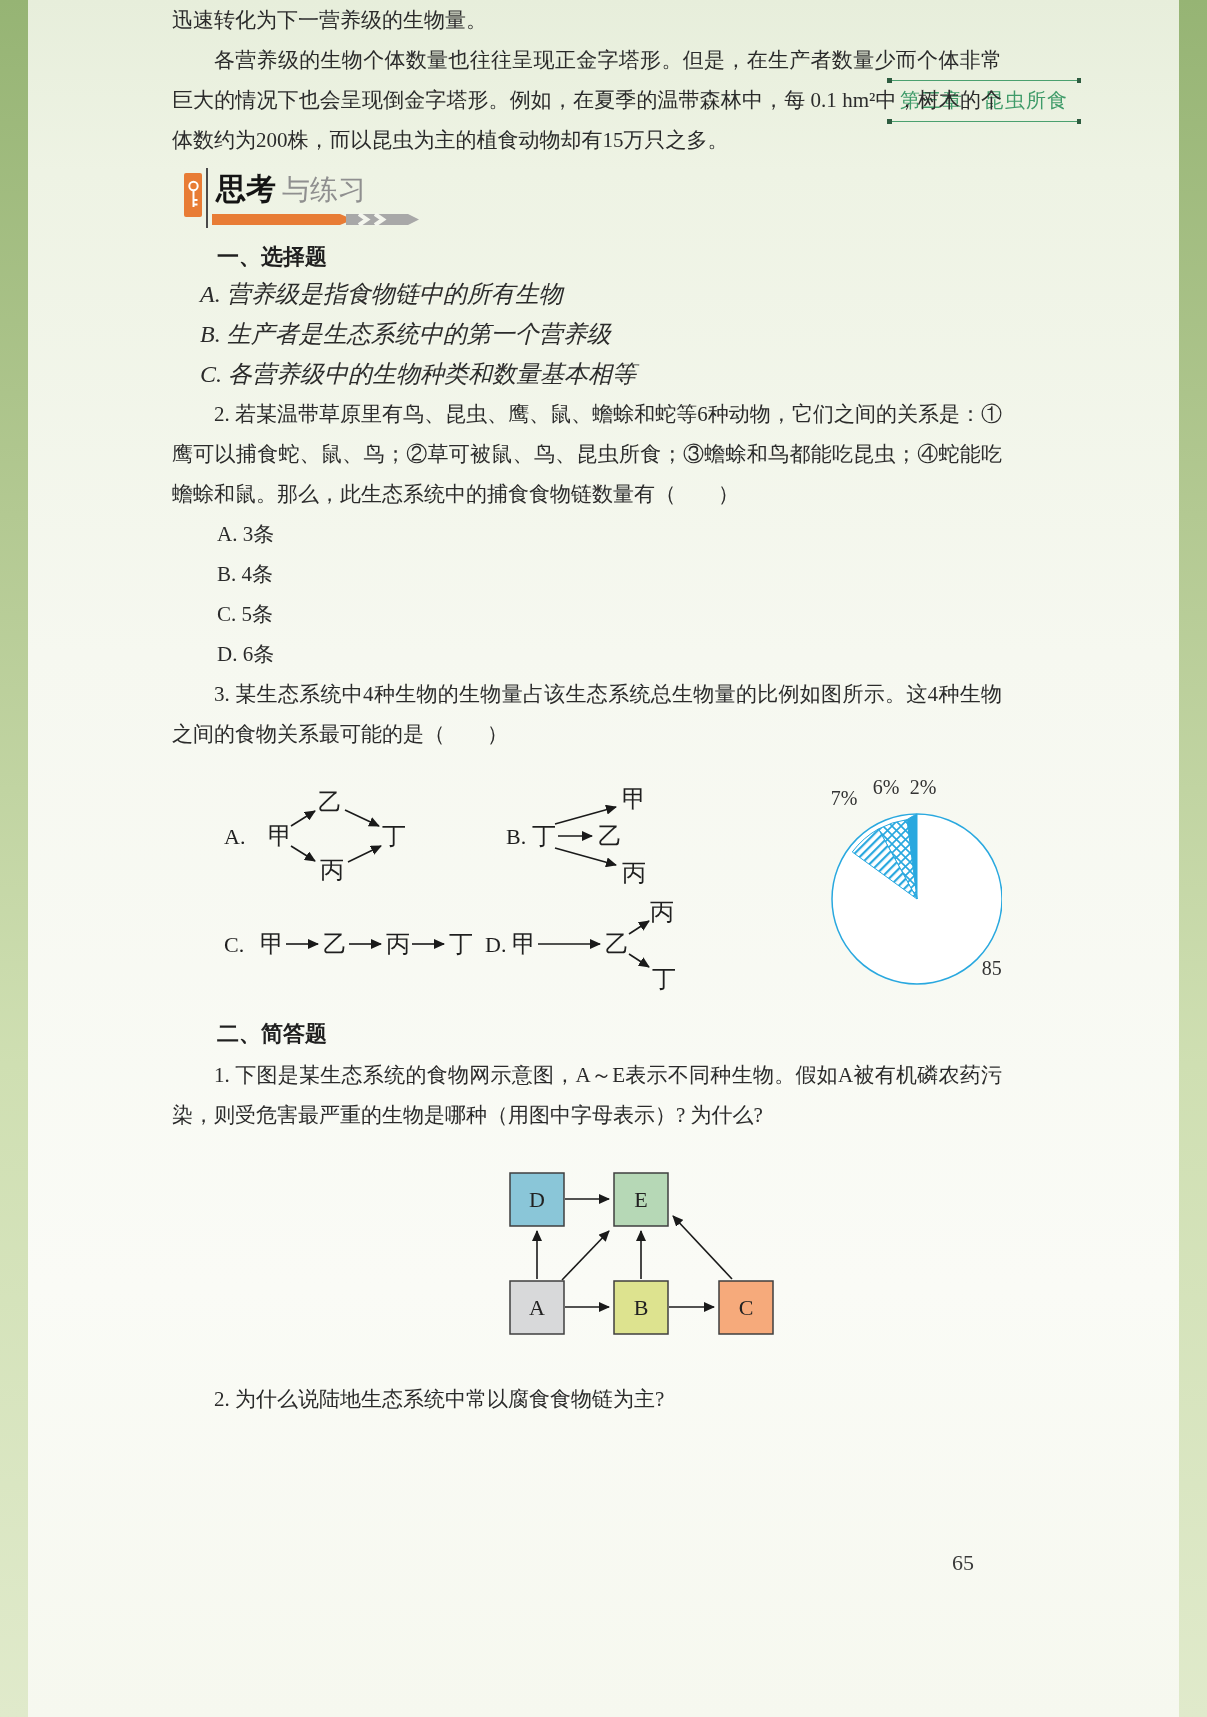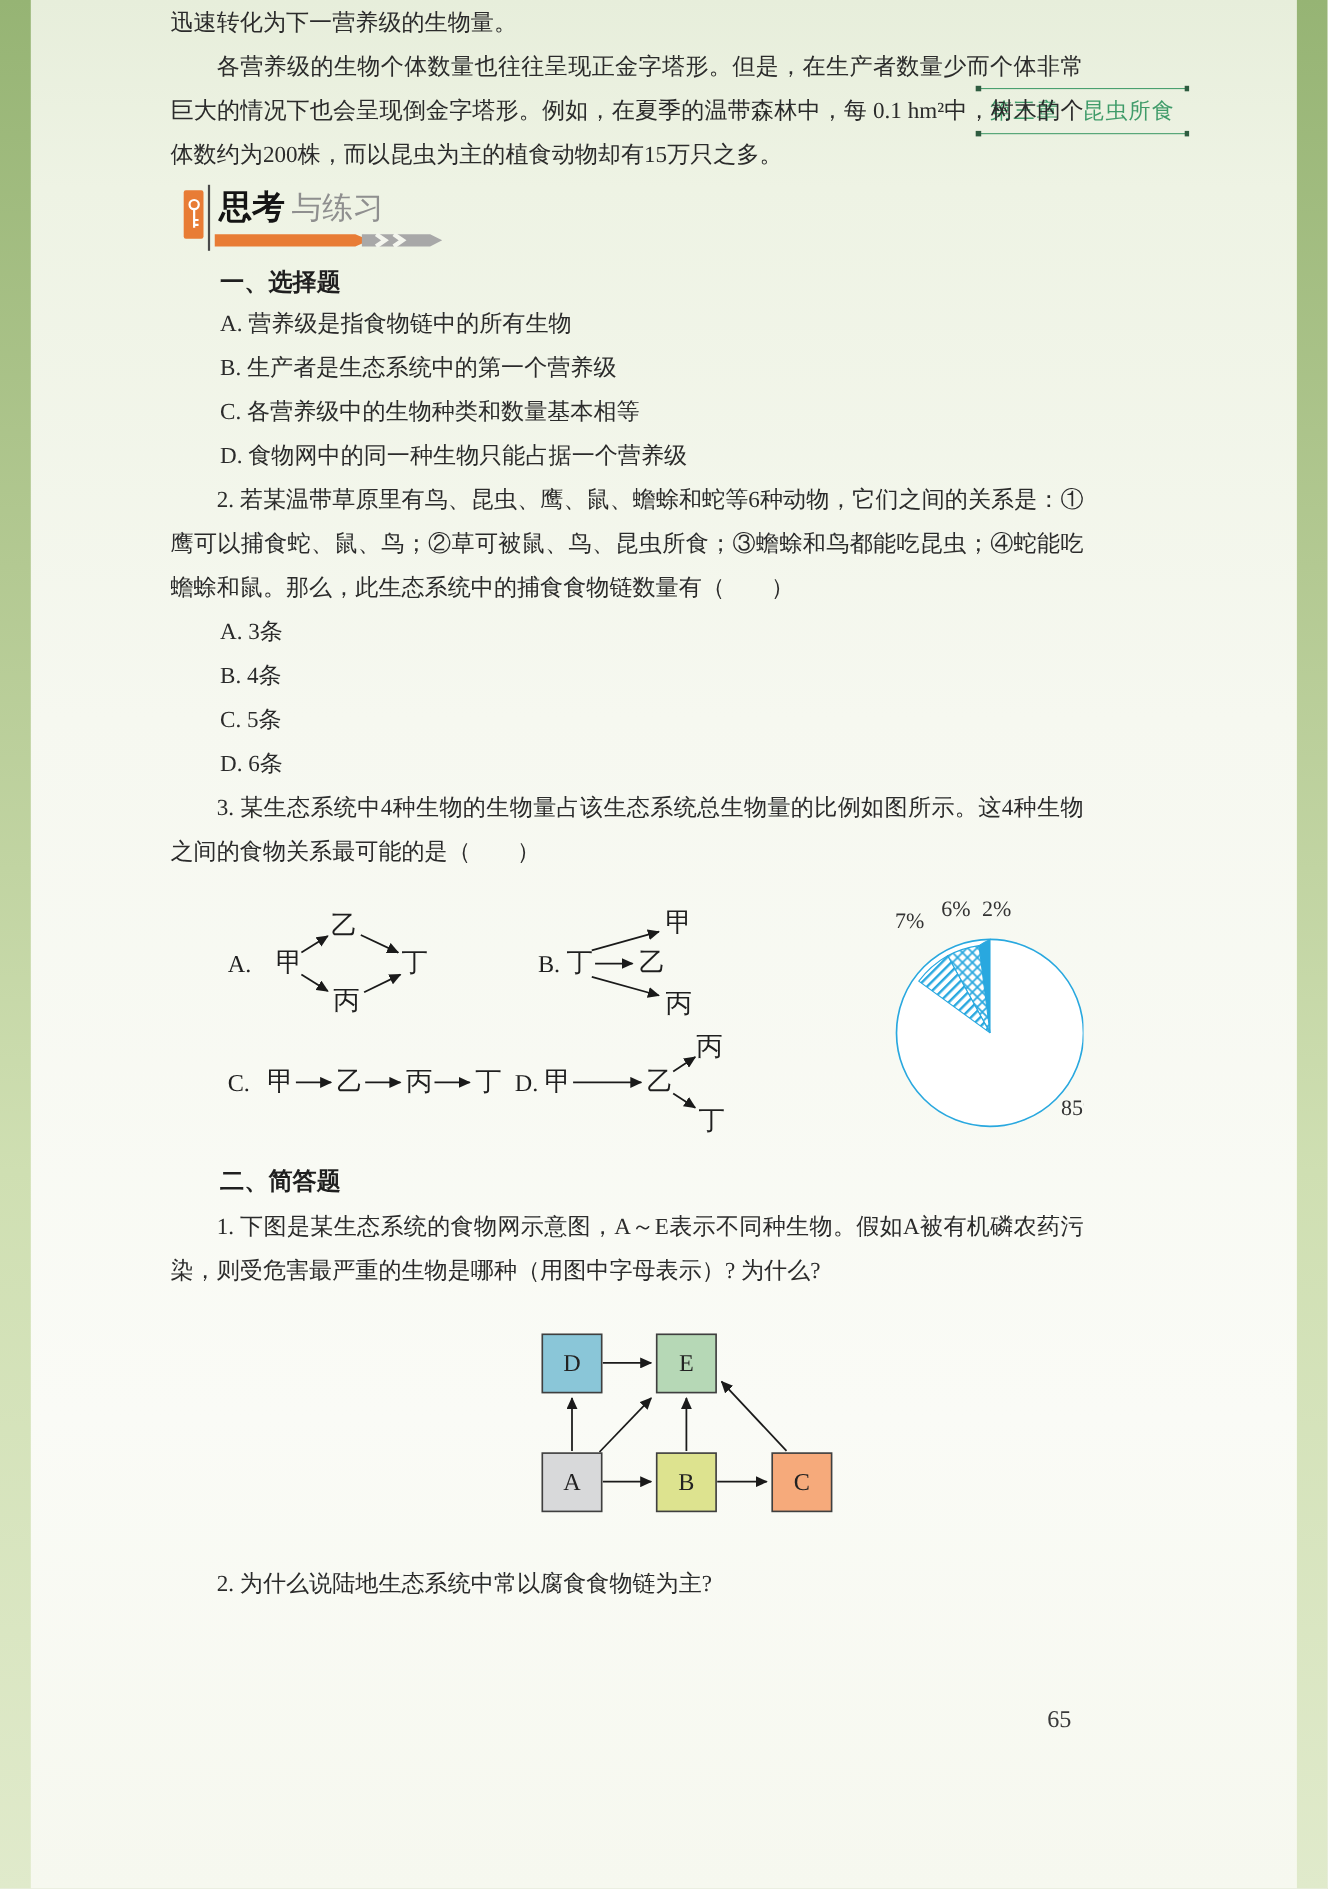--- a/index.html
+++ b/index.html
@@ -20,7 +20,7 @@
   .chapter-title { font-family:"Liberation Sans",sans-serif; font-size:20px; color:#3f9b69;
     padding:6px 0 7px 0; letter-spacing:1px; }
 
-  .content { position:absolute; left:155px; top:0; width:830px; }
+  .content { position:absolute; left:172px; top:0; width:830px; }
   p.body { font-size:21px; line-height:40px; margin:0; text-align:justify; }
   .indent { text-indent:2em; }
   .mt-first { margin-top:168px; }

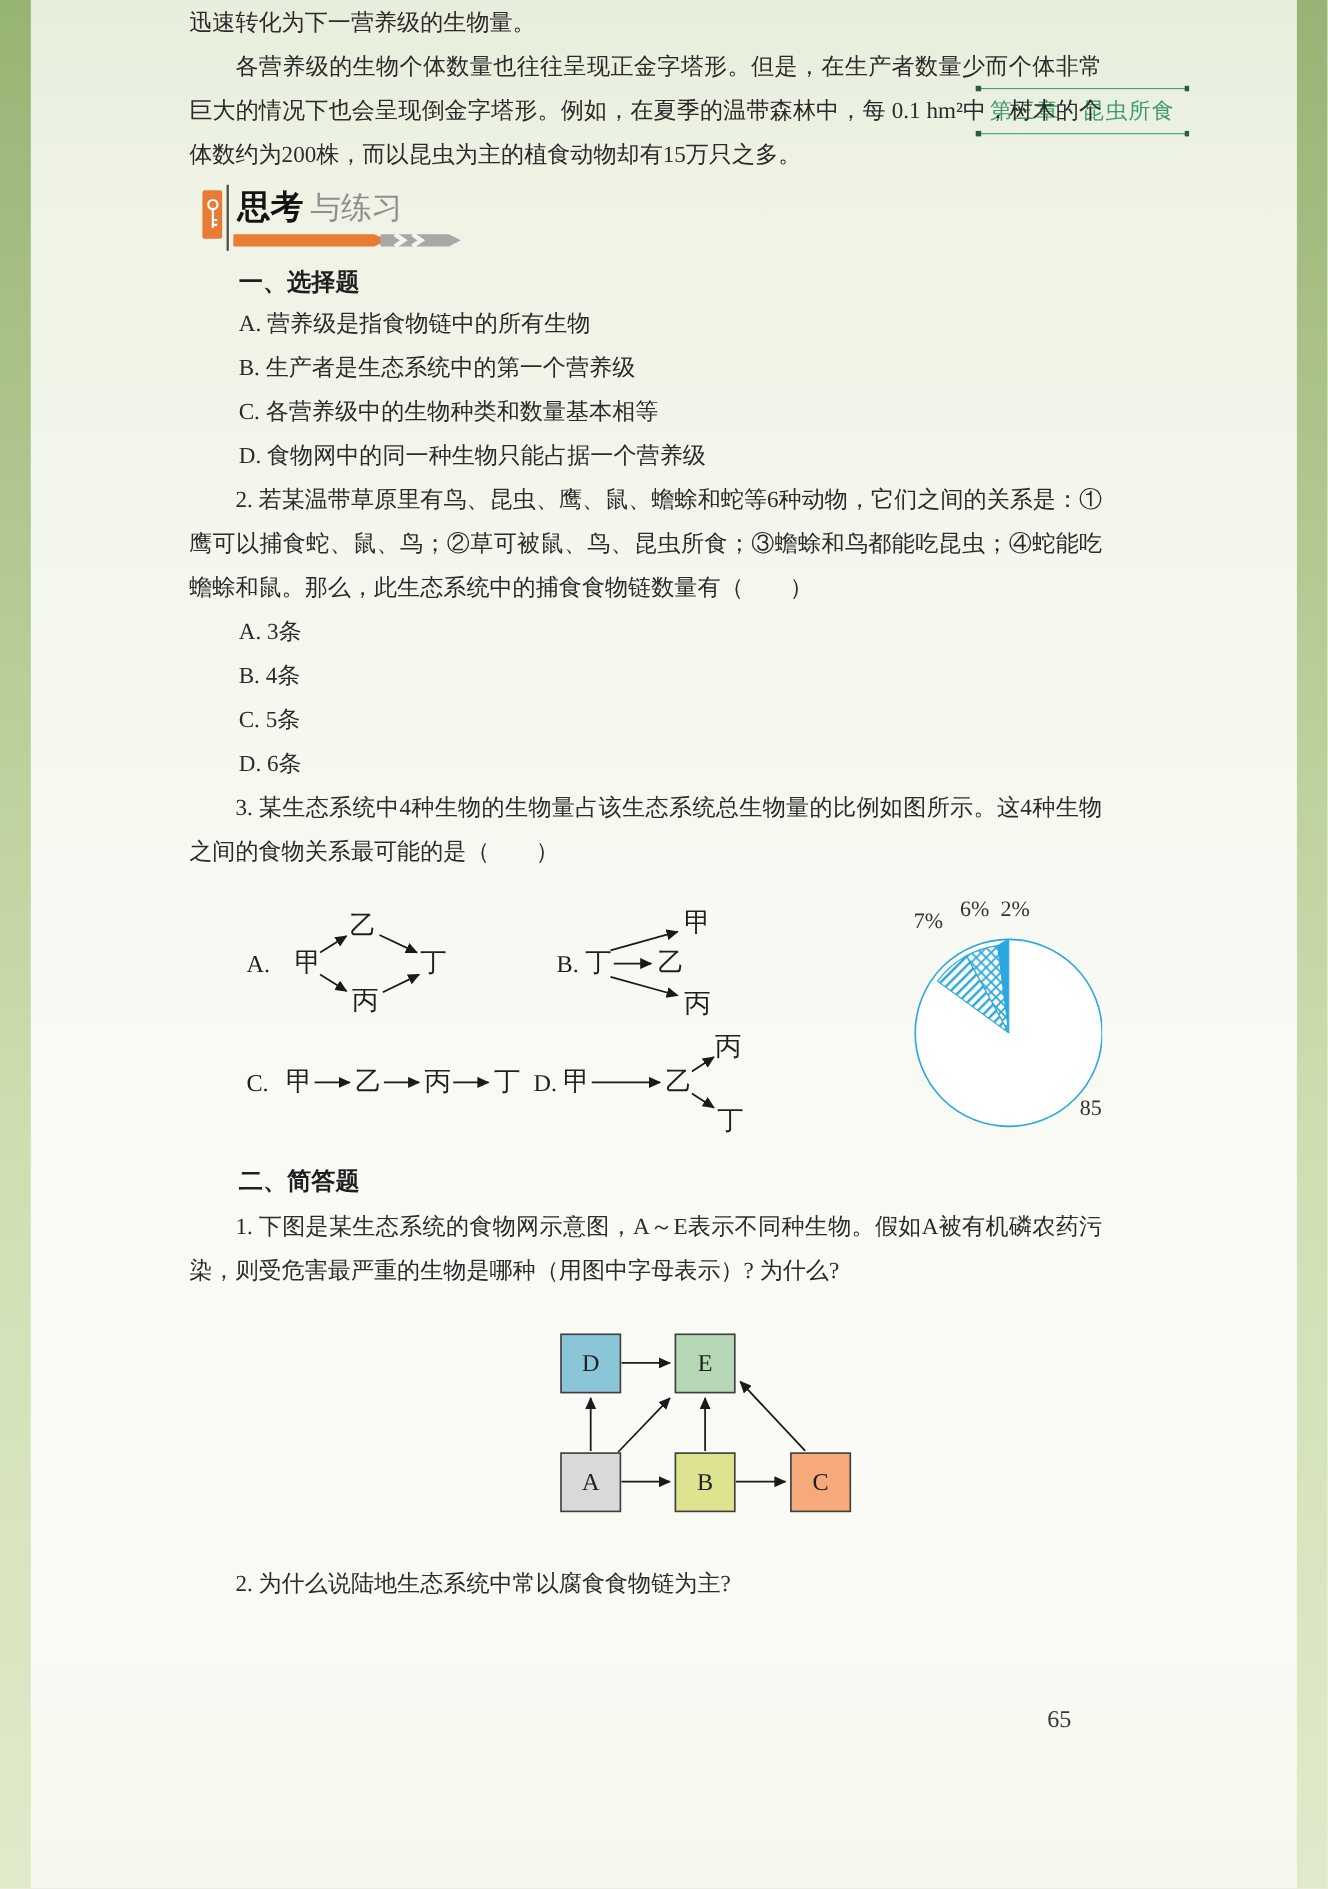--- a/index.html
+++ b/index.html
@@ -38,7 +38,7 @@
 
   .sec-title { font-family:"Liberation Sans",sans-serif; font-weight:bold; font-size:22px;
     color:#1f1f1f; line-height:34px; margin:12px 0 0 45px; }
-  .opt { font-size:21px; line-height:40px; margin-left:45px; }
+  .opt { font-size:24px; line-height:40px; margin-left:28px;font-style:italic; }
   .optrow { display:flex; font-size:21px; line-height:40px; margin-left:45px;flex-direction:column; }
   .optrow span { width:193px; }
   .fig3 { position:relative; height:255px; }

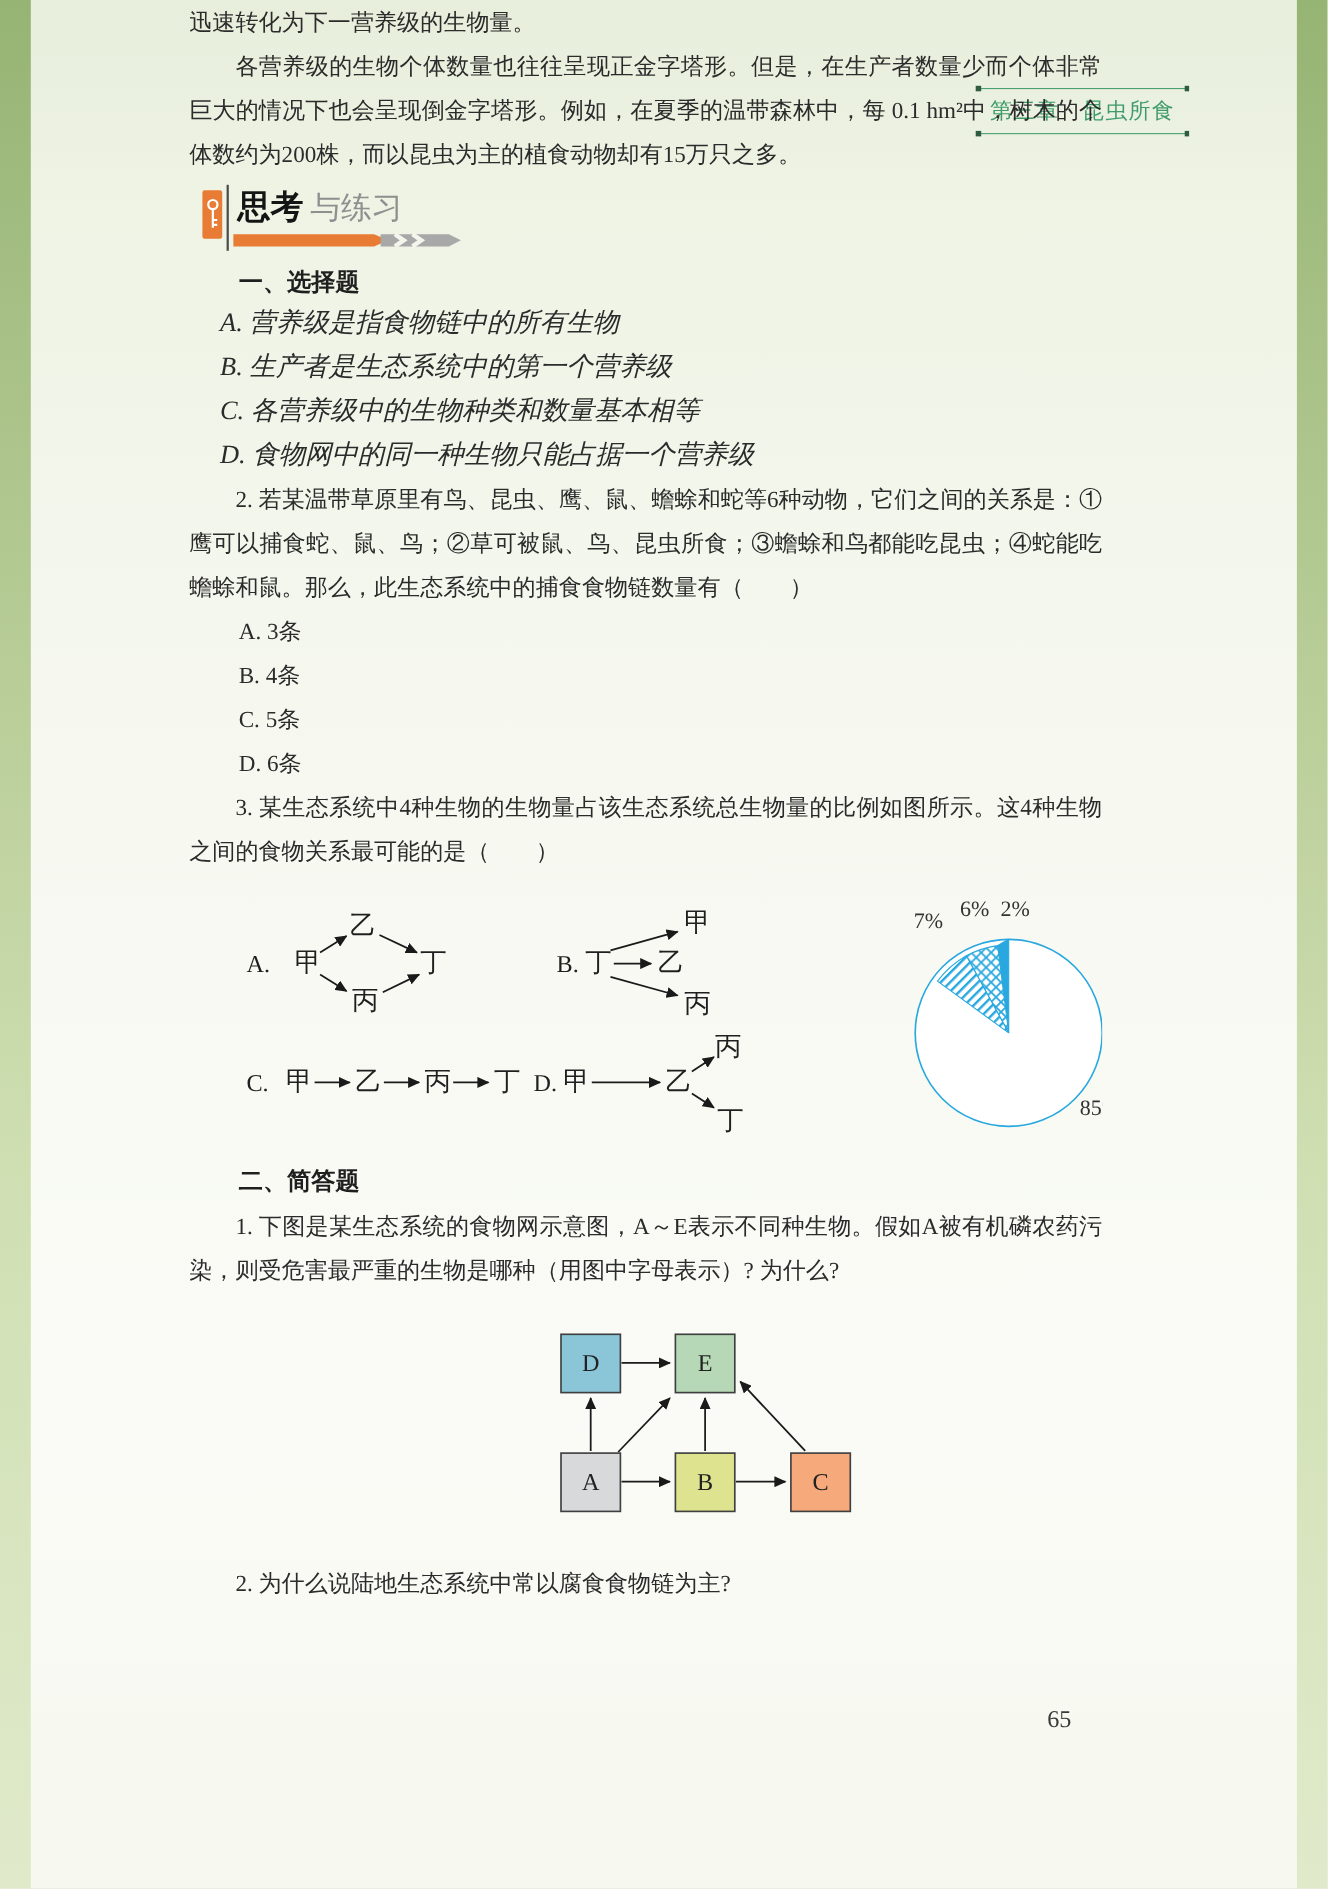--- a/index.html
+++ b/index.html
@@ -92,7 +92,6 @@
     <div class="opt">A. 营养级是指食物链中的所有生物</div>
     <div class="opt">B. 生产者是生态系统中的第一个营养级</div>
     <div class="opt">C. 各营养级中的生物种类和数量基本相等</div>
-    <div class="opt">D. 食物网中的同一种生物只能占据一个营养级</div>
 
     <p class="body indent">2. 若某温带草原里有鸟、昆虫、鹰、鼠、蟾蜍和蛇等6种动物，它们之间的关系是：①鹰可以捕食蛇、鼠、鸟；②草可被鼠、鸟、昆虫所食；③蟾蜍和鸟都能吃昆虫；④蛇能吃蟾蜍和鼠。那么，此生态系统中的捕食食物链数量有（　　）</p>
     <div class="optrow">

